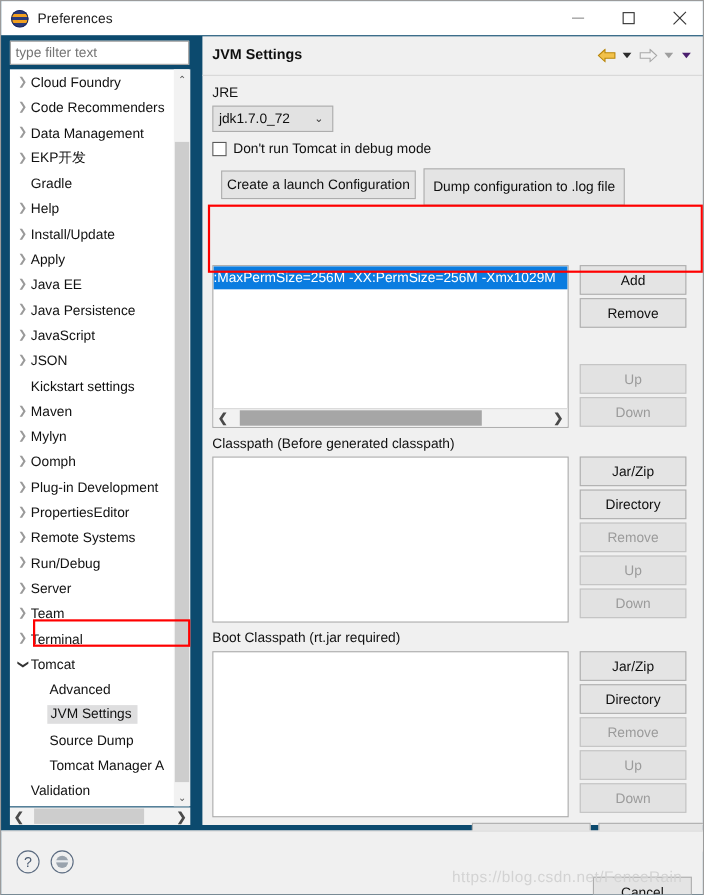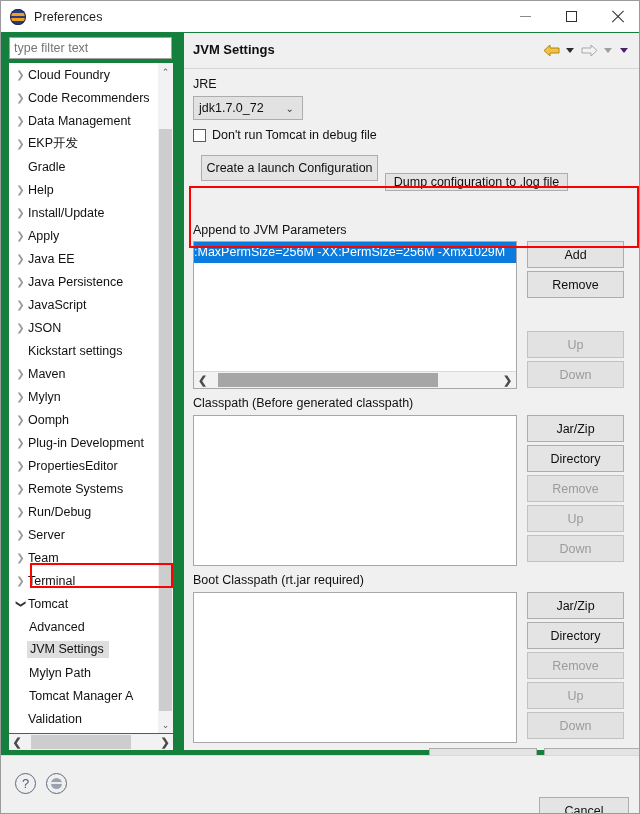--- a/index.html
+++ b/index.html
@@ -14,7 +14,7 @@
   #window {
     position: relative;
     width: 640px; height: 814px;
-    background: #15803d;
+    background: #0c4a6e;
     border: 1px solid #9b9b9b;
     overflow: hidden;
   }

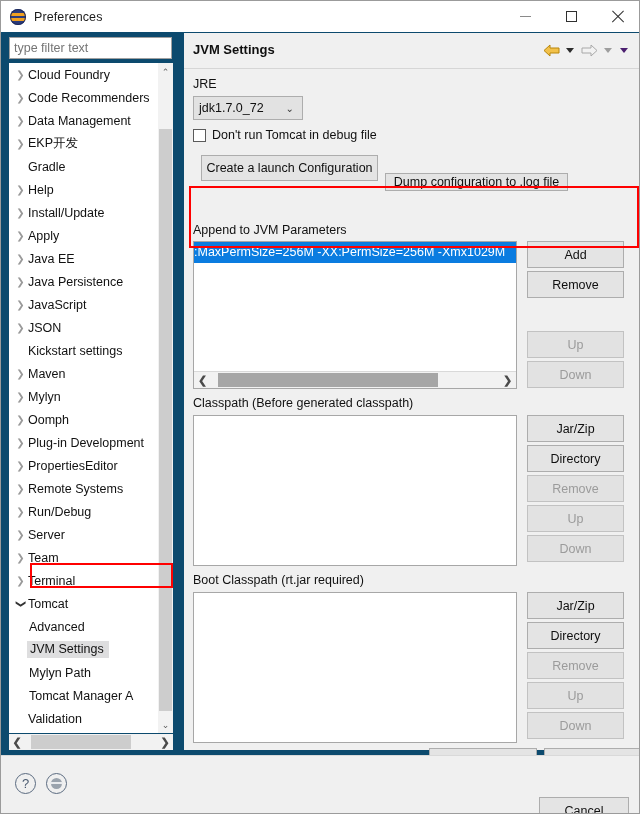--- a/index.html
+++ b/index.html
@@ -473,7 +473,7 @@
 
     <div id="debug-row">
       <span class="chkbox"></span>
-      <span class="ck-label">Don't run Tomcat in debug file</span>
+      <span class="ck-label">Don't run Tomcat in debug mode</span>
     </div>
 
     <div class="flatbtn" id="btn-launch">Create a launch Configuration</div>

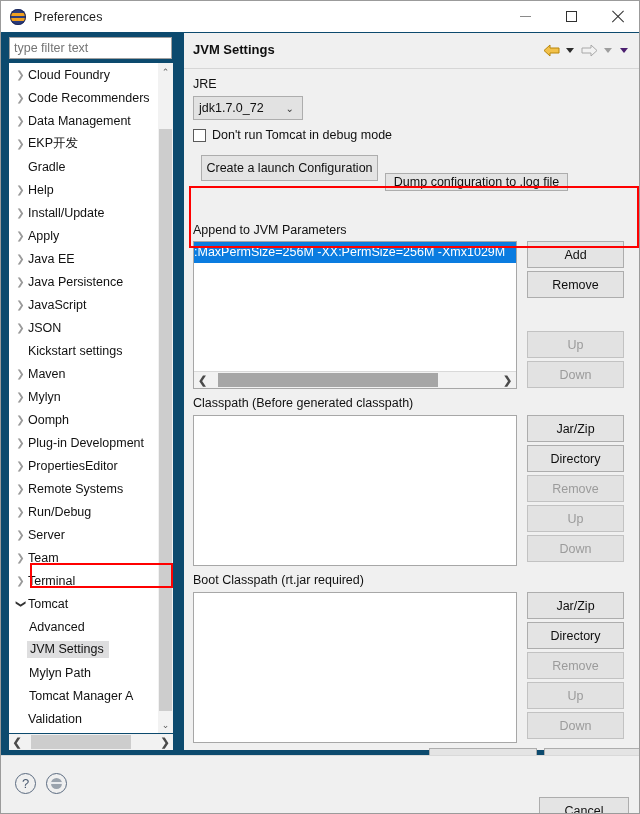--- a/index.html
+++ b/index.html
@@ -180,7 +180,7 @@
   .flatbtn.disabled { color: #9b9b9b; background: #e2e2e2; border-color: #c2c2c2; }
 
   #btn-launch { position: absolute; left: 17px; top: 122px; width: 177px; height: 26px; }
-  #btn-dump   { position: absolute; left: 201px; top: 140px; width: 183px; height: 18px; }
+  #btn-dump   { position: absolute; left: 201px; top: 120px; width: 183px; height: 34px; }
 
   #append-label { left: 9px; top: 190px; }
   #append-list {

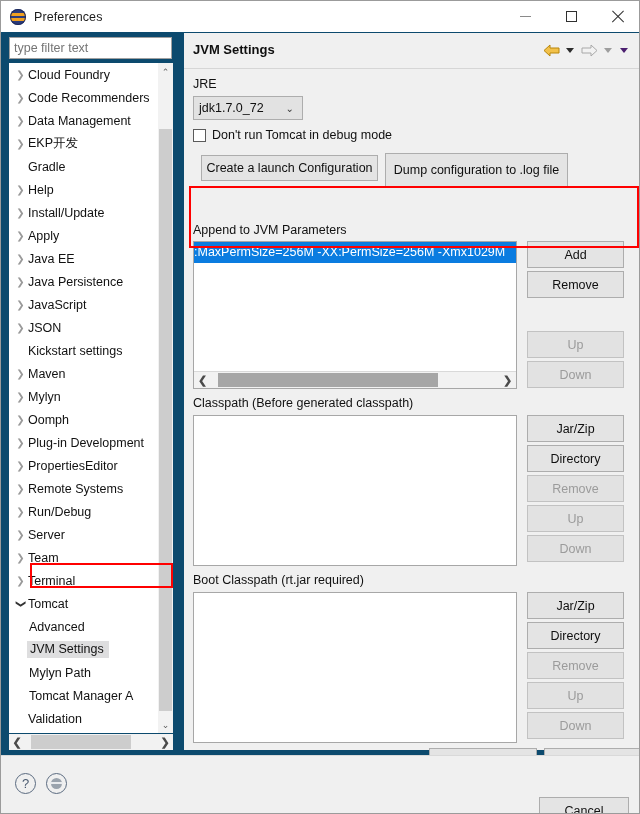--- a/index.html
+++ b/index.html
@@ -479,7 +479,6 @@
     <div class="flatbtn" id="btn-launch">Create a launch Configuration</div>
     <div class="flatbtn" id="btn-dump">Dump configuration to .log file</div>
 
-    <div class="field-label" id="append-label">Append to JVM Parameters</div>
     <div id="append-list">
       <div id="append-item">:MaxPermSize=256M  -XX:PermSize=256M  -Xmx1029M</div>
       <div id="append-hsb">

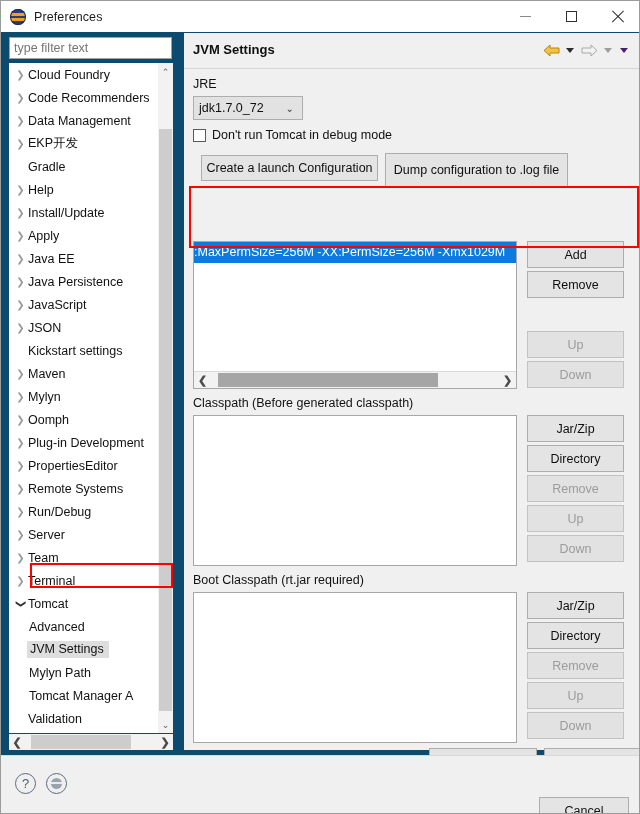--- a/index.html
+++ b/index.html
@@ -84,7 +84,7 @@
   }
   .tnode.expanded .arrow { color: #333; }
   .tnode.leaf .arrow { visibility: hidden; }
-  .tnode.child { padding-left: 20px; }
+  .tnode.child { padding-left: 36px; }
   .tnode .lbl { display: inline-block; }
   .tnode.selected .lbl {
     background: #dededf; padding: 1px 5px 2px 3px; margin-left: -2px;

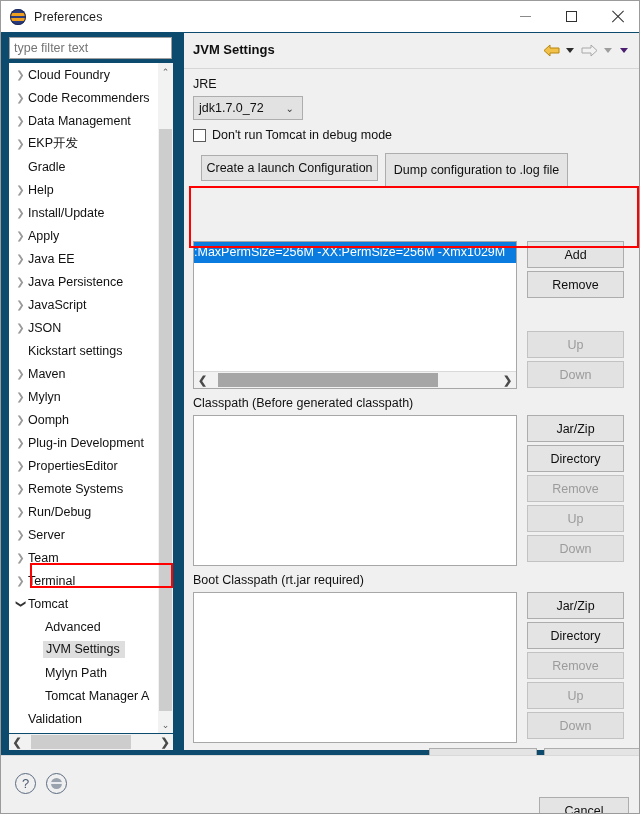--- a/index.html
+++ b/index.html
@@ -413,7 +413,7 @@
           <span class="lbl">JVM Settings</span>
         </div>
         <div class="tnode leaf child">
-          <span class="lbl">Mylyn Path</span>
+          <span class="lbl">Source Dump</span>
         </div>
         <div class="tnode leaf child">
           <span class="lbl">Tomcat Manager A</span>

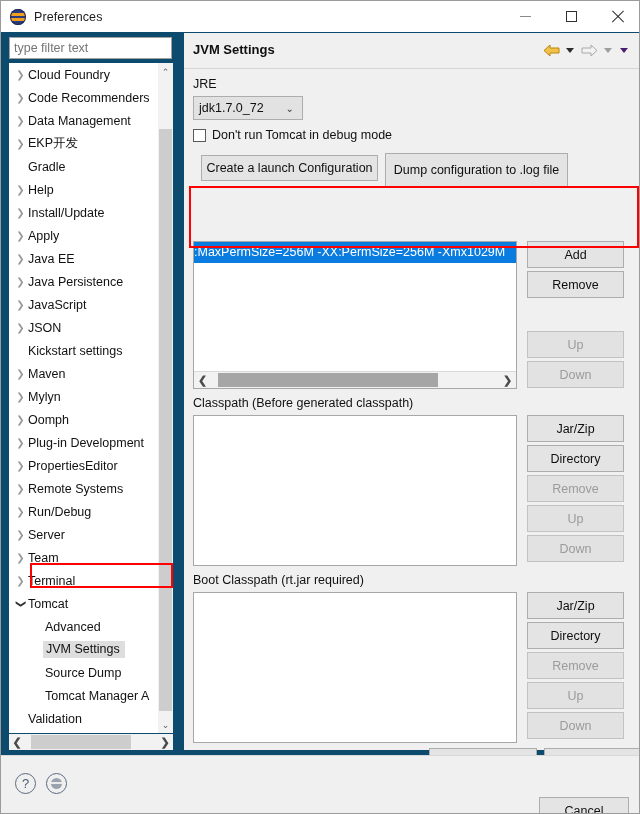--- a/index.html
+++ b/index.html
@@ -522,6 +522,7 @@
     </div>
   </div>
   <div id="btn-cancel">Cancel</div>
+  <div id="watermark">https://blog.csdn.net/FenceRain</div>
 
 </div>
 

